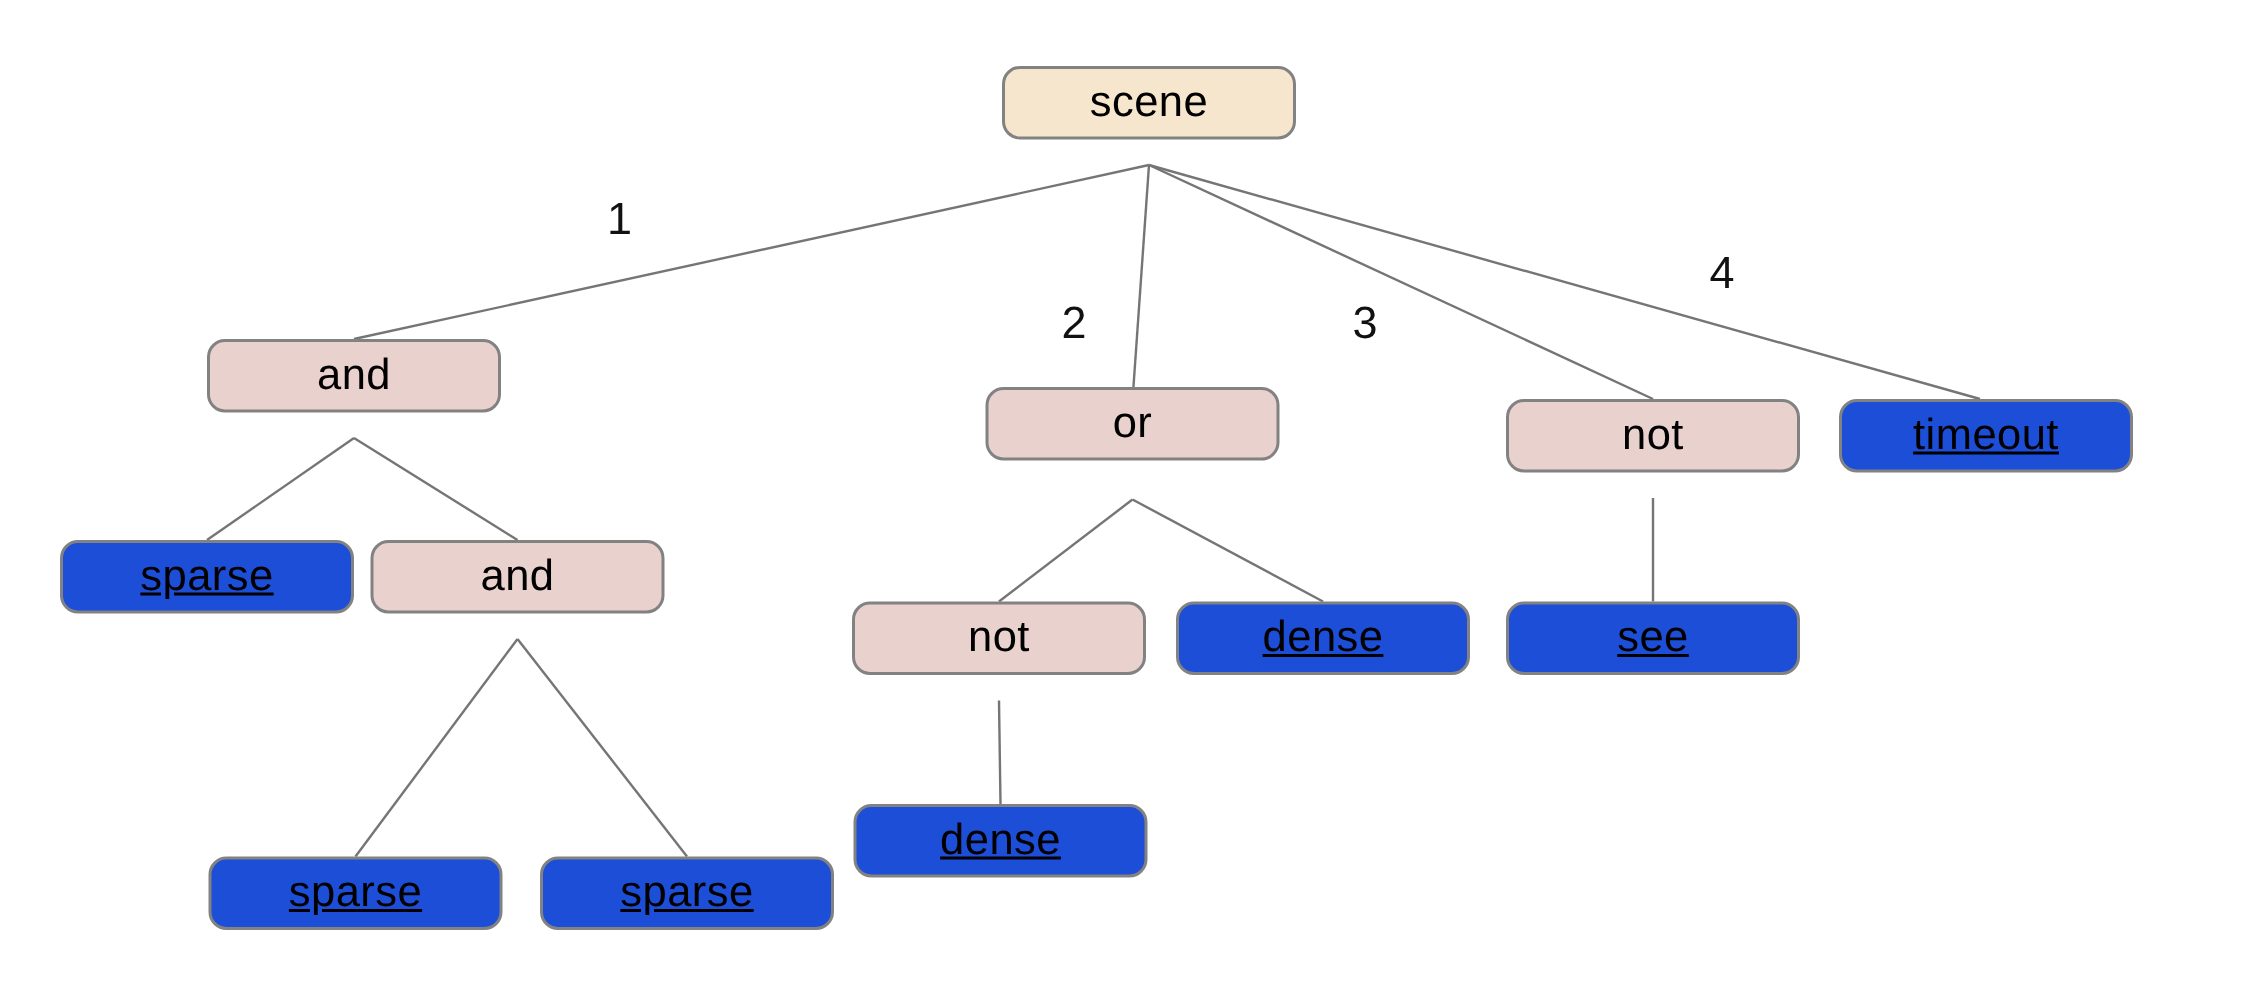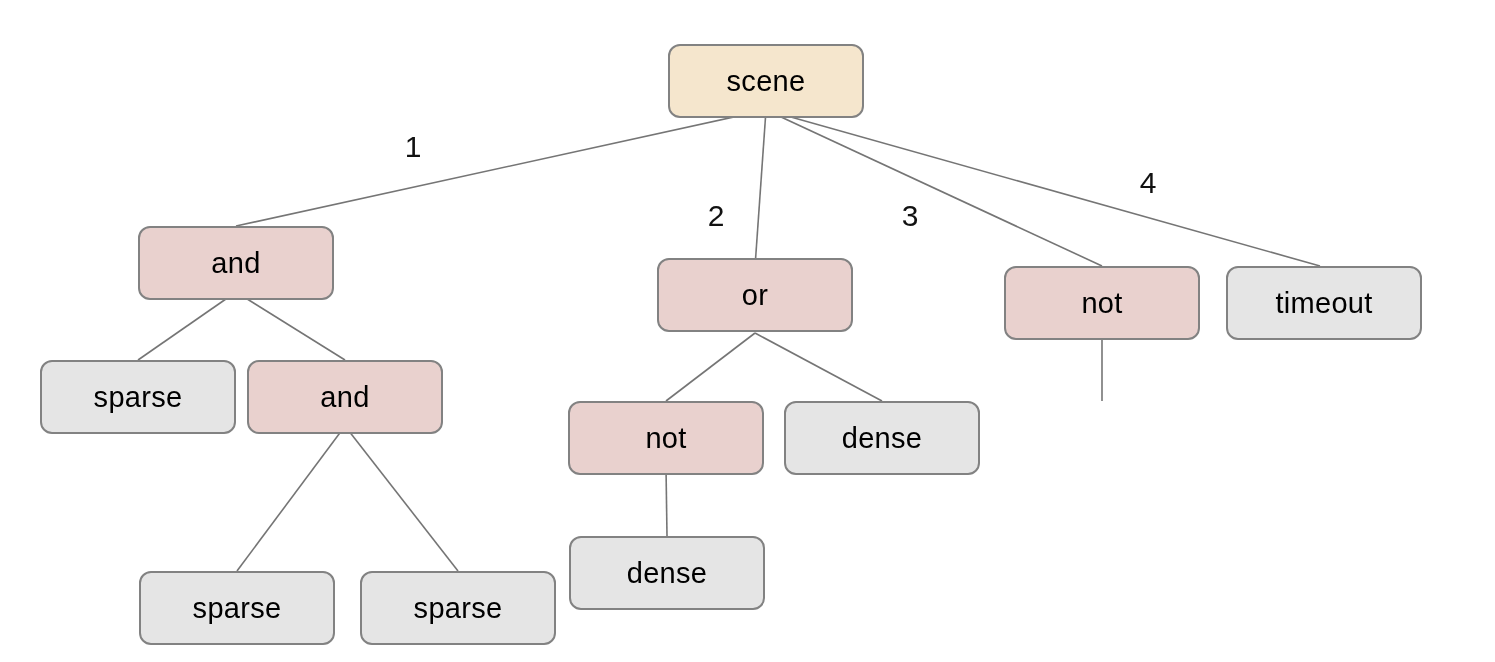--- a/index.html
+++ b/index.html
@@ -29,7 +29,7 @@
   .node {
     position: absolute;
     width: 196px;
-    height: 74px;
+    height: 49px;
     box-sizing: border-box;
     border: 2px solid #828282;
     border-radius: 12px;

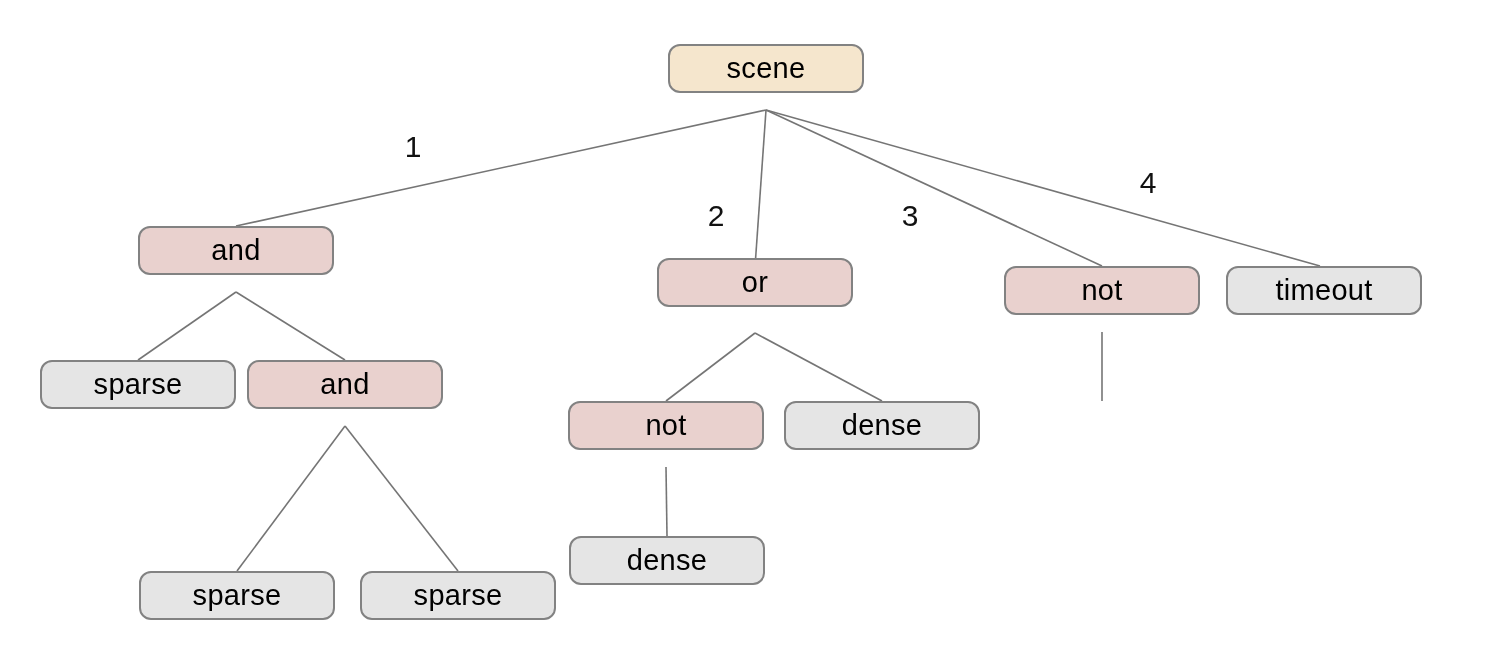--- a/index.html
+++ b/index.html
@@ -42,7 +42,7 @@
   }
   .fill-root     { background: #f5e6cd; }
   .fill-operator { background: #e9d1ce; text-align: center; }
-  .fill-leaf     { background: #e5e5e5; }
+  .fill-leaf     { background: #1d4ed8; text-decoration: underline; }
   .edge-label {
     position: absolute;
     transform: translate(-50%, -50%);

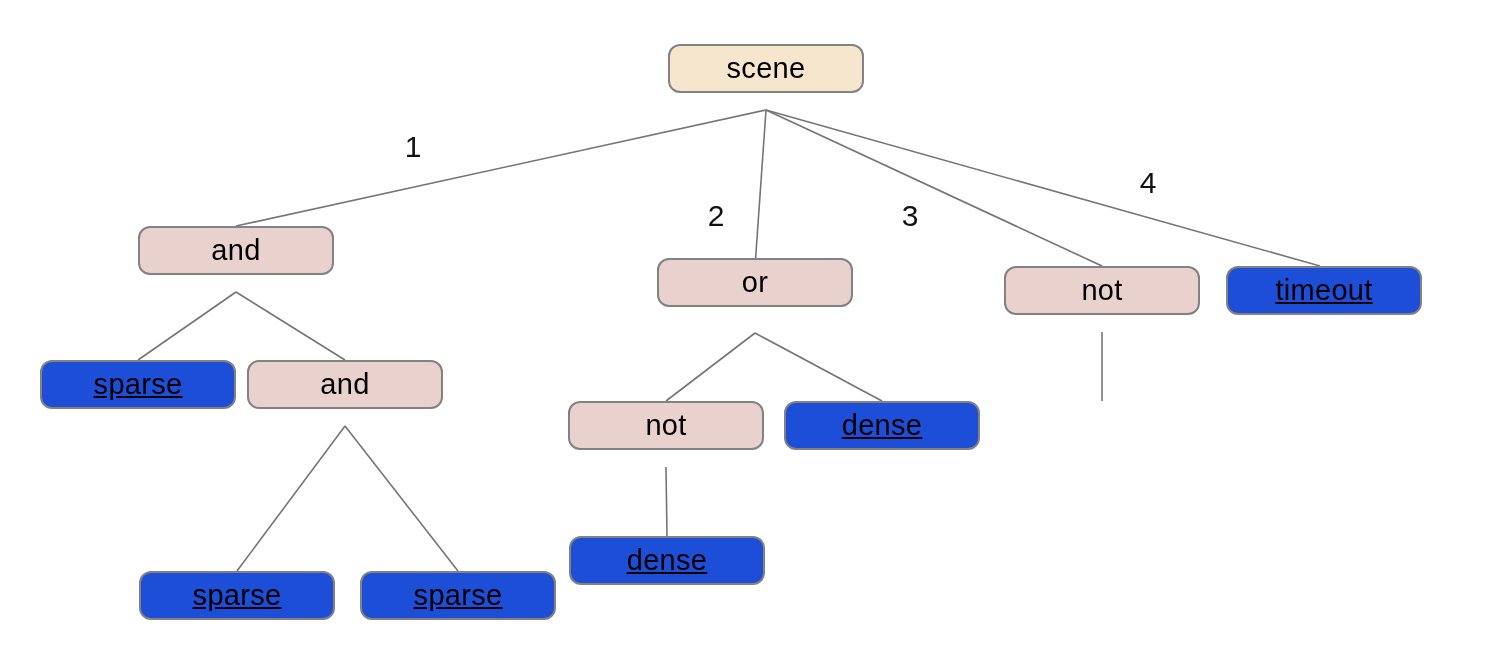--- a/index.html
+++ b/index.html
@@ -86,6 +86,7 @@
   <div class="node fill-operator" style="left:247px; top:360px;">and</div>
   <div class="node fill-operator" style="left:568px; top:401px;">not</div>
   <div class="node fill-leaf" style="left:784px; top:401px;">dense</div>
+  <div class="node fill-leaf" style="left:1004px; top:401px;">see</div>
 
   <div class="node fill-leaf" style="left:569px; top:536px;">dense</div>
   <div class="node fill-leaf" style="left:139px; top:571px;">sparse</div>

